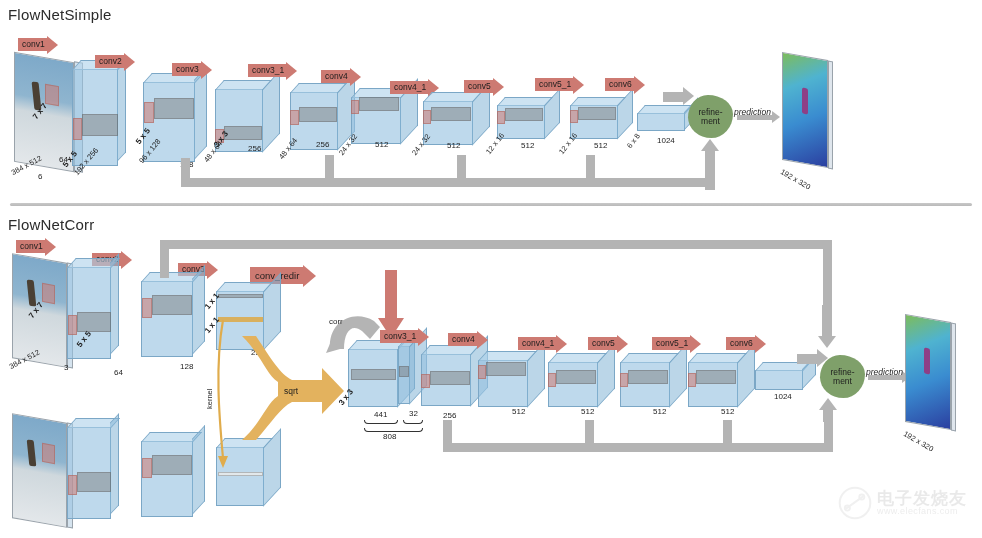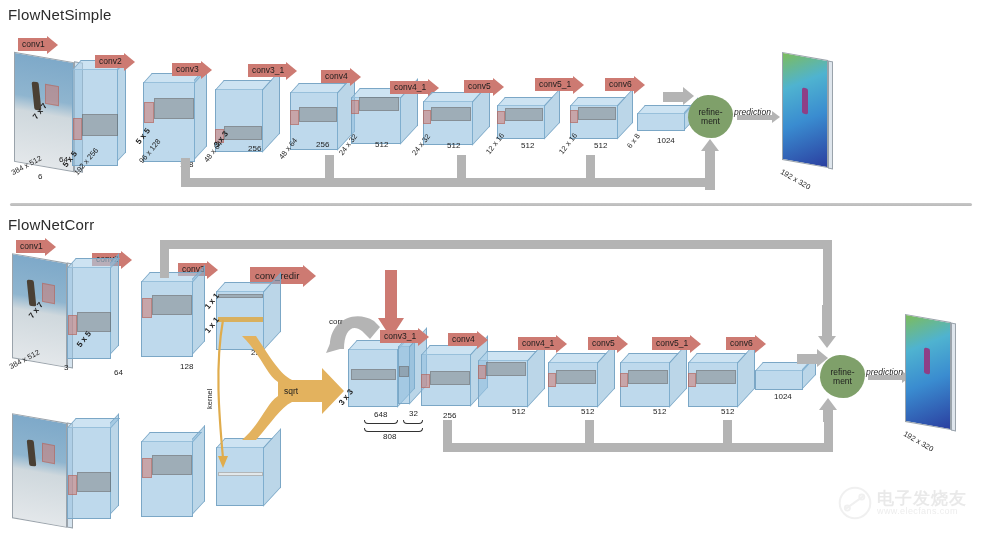--- a/index.html
+++ b/index.html
@@ -527,7 +527,7 @@
     <div class="kernel" style="left:1px; top:29px; width:10px; height:11px;"></div>
   </div>
   <div class="kdim" style="left:344px; top:398px; transform:rotate(-52deg);">3 x 3</div>
-  <div class="num" style="left:374px; top:410px;">648</div>
+  <div class="num" style="left:374px; top:410px;">441</div>
   <div class="num" style="left:409px; top:409px;">32</div>
   <div class="brace down" style="left:364px; top:420px; width:34px;"></div>
   <div class="brace down" style="left:403px; top:420px; width:20px;"></div>

